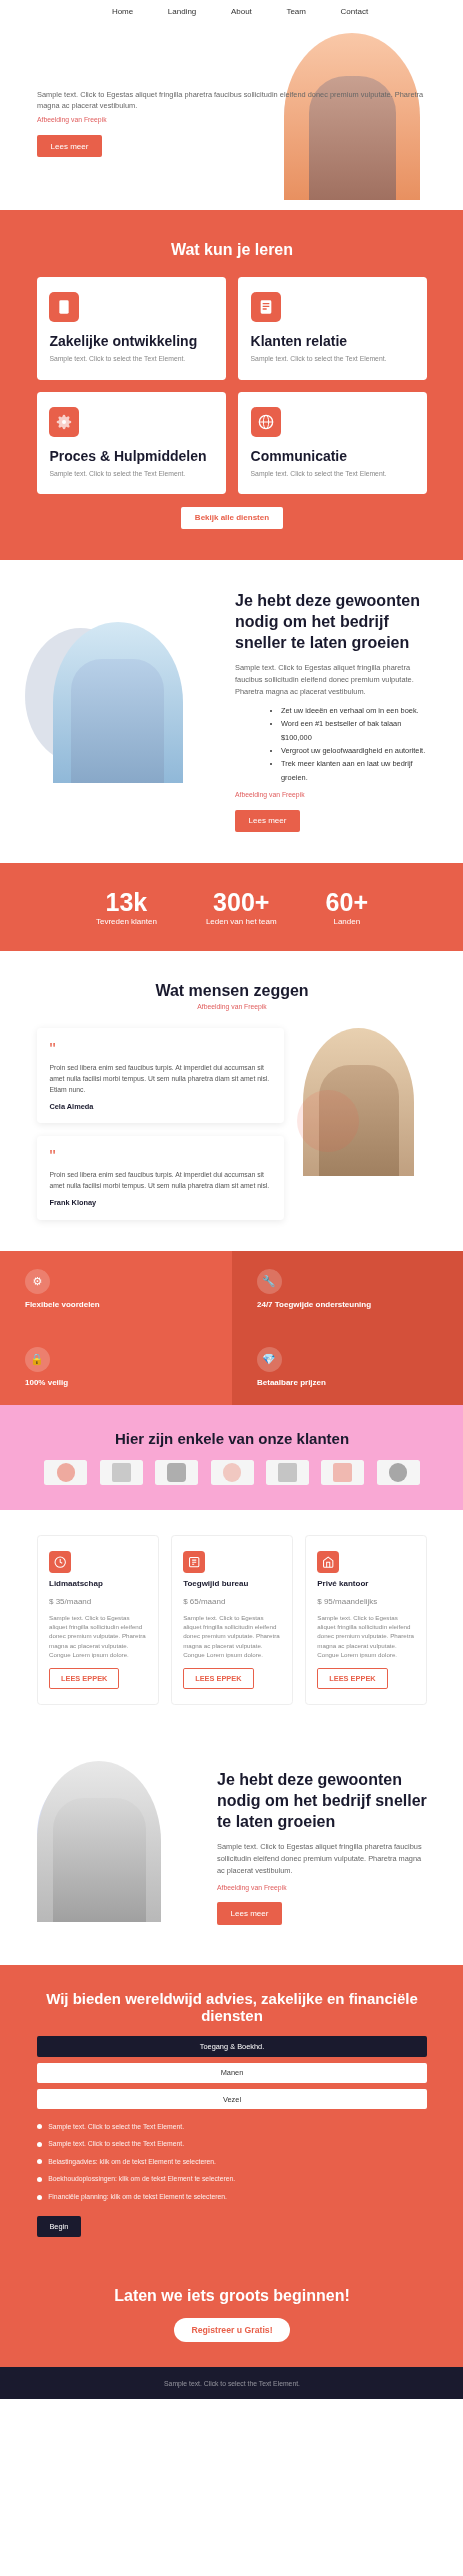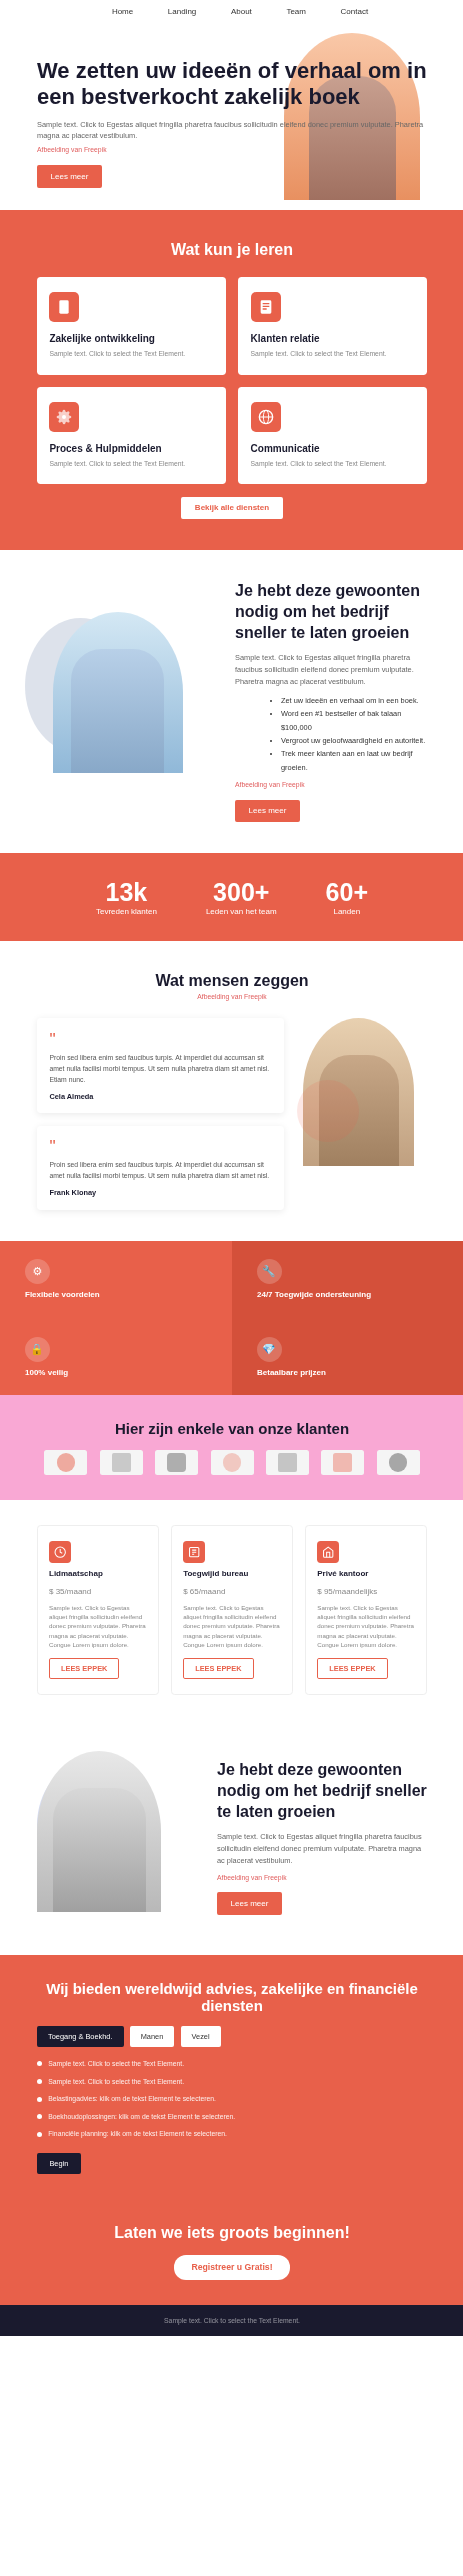--- a/index.html
+++ b/index.html
@@ -127,7 +127,6 @@
 
 <section class="hero">
   <div class="hero-text">
-    <h1>We zetten uw ideeën of verhaal om in een bestverkocht zakelijk boek</h1>
     <p>Sample text. Click to Egestas aliquet fringilla pharetra faucibus sollicitudin eleifend donec premium vulputate. Pharetra magna ac placerat vestibulum.</p>
     <p class="caption">
       <span>Afbeelding van</span> <span style="color:#e05c5c">Freepik</span>

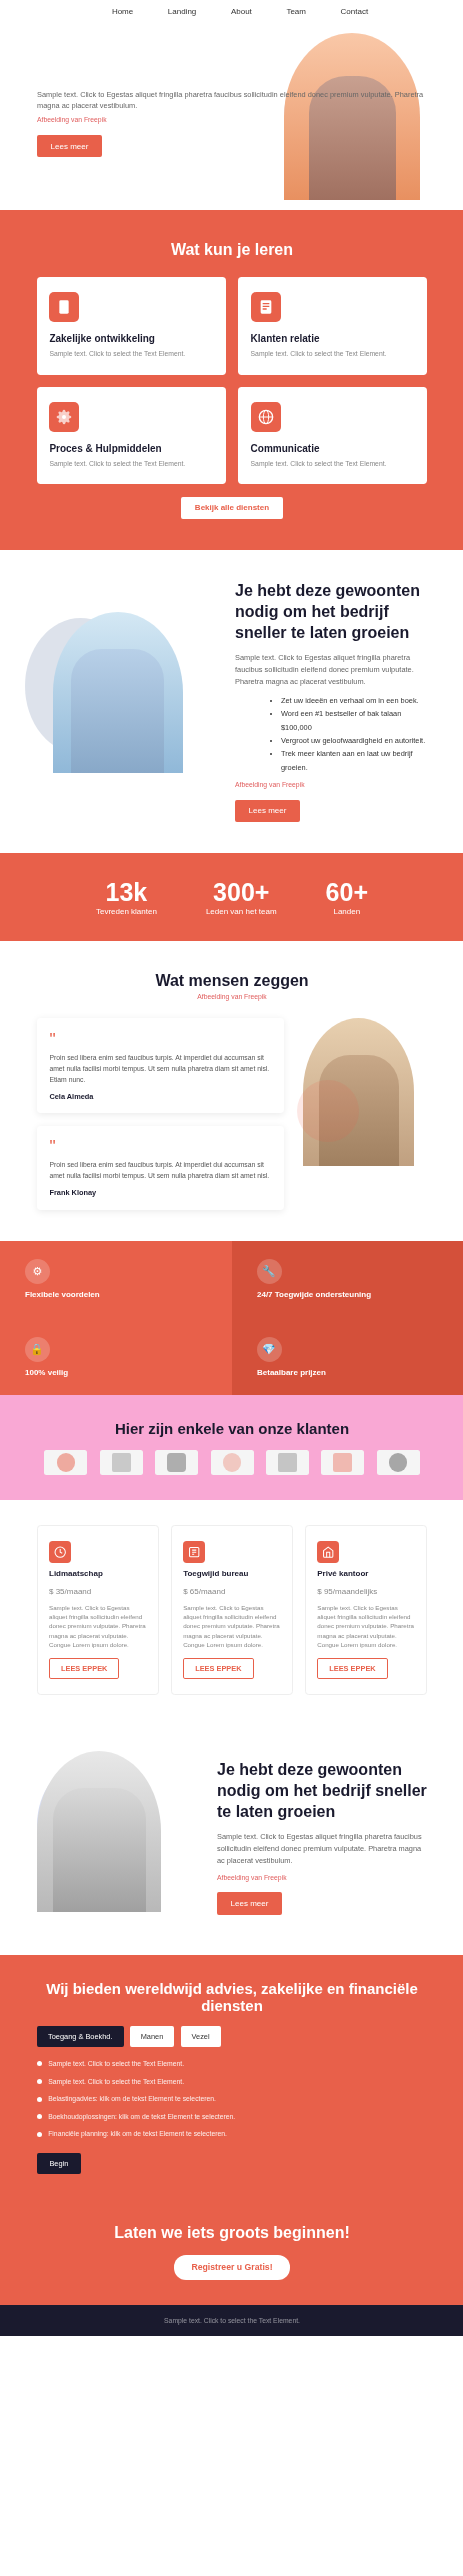--- a/index.html
+++ b/index.html
@@ -26,7 +26,7 @@
     .card { background: #fff; border-radius: 3.7px; padding: 15px 12.4px; }
     .card-icon { width: 30px; height: 30px; background: #e8604a; border-radius: 5px; margin-bottom: 7.4px; display: flex; align-items: center; justify-content: center; }
     .card-icon svg { fill: #fff; width: 16px; height: 16px; }
-    .card h3 { font-size: 10px; font-weight: 700; color: #1a1a2e; margin-bottom: 5px; margin-top: 11px; }
+    .card h3 { font-size: 14px; font-weight: 700; color: #1a1a2e; margin-bottom: 5px; margin-top: 11px; }
     .card p { font-size: 6.8px; color: #888; line-height: 1.5; }
     .center-btn { text-align: center; margin-top: 6.2px; }
     .btn-white { background: #fff; color: #e8604a; border: none; padding: 6.8px 13.6px; border-radius: 1.9px; font-size: 8px; cursor: pointer; font-weight: 600; }

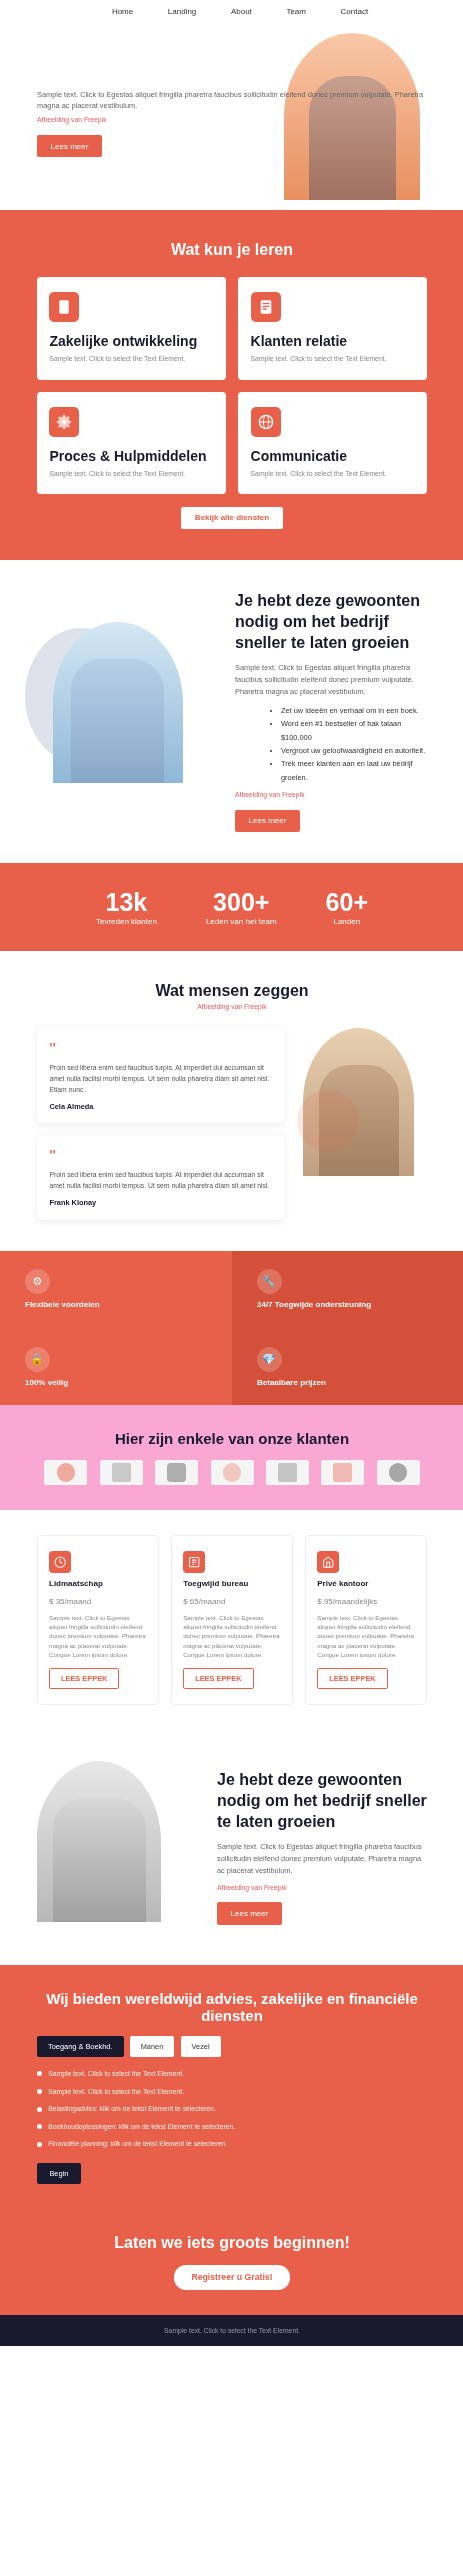--- a/index.html
+++ b/index.html
@@ -94,7 +94,7 @@
     
     .services-section { background: #e8604a; padding: 25px 37px; }
     .services-section h2 { color: #fff; font-size: 15px; font-weight: 800; margin-bottom: 12.4px; text-align: center; }
-    .services-tabs { display: flex; gap: 6.2px; margin-bottom: 12.4px; justify-content: flex-start; }
+    .services-tabs { display: flex; gap: 6.2px; margin-bottom: 12.4px; justify-content: flex-start; flex-direction: column; }
     .tab-btn { padding: 5.6px 11px; border-radius: 1.9px; border: none; font-size: 7.4px; cursor: pointer; }
     .tab-btn.active { background: #1a1a2e; color: #fff; }
     .tab-btn.inactive { background: #fff; color: #333; }

